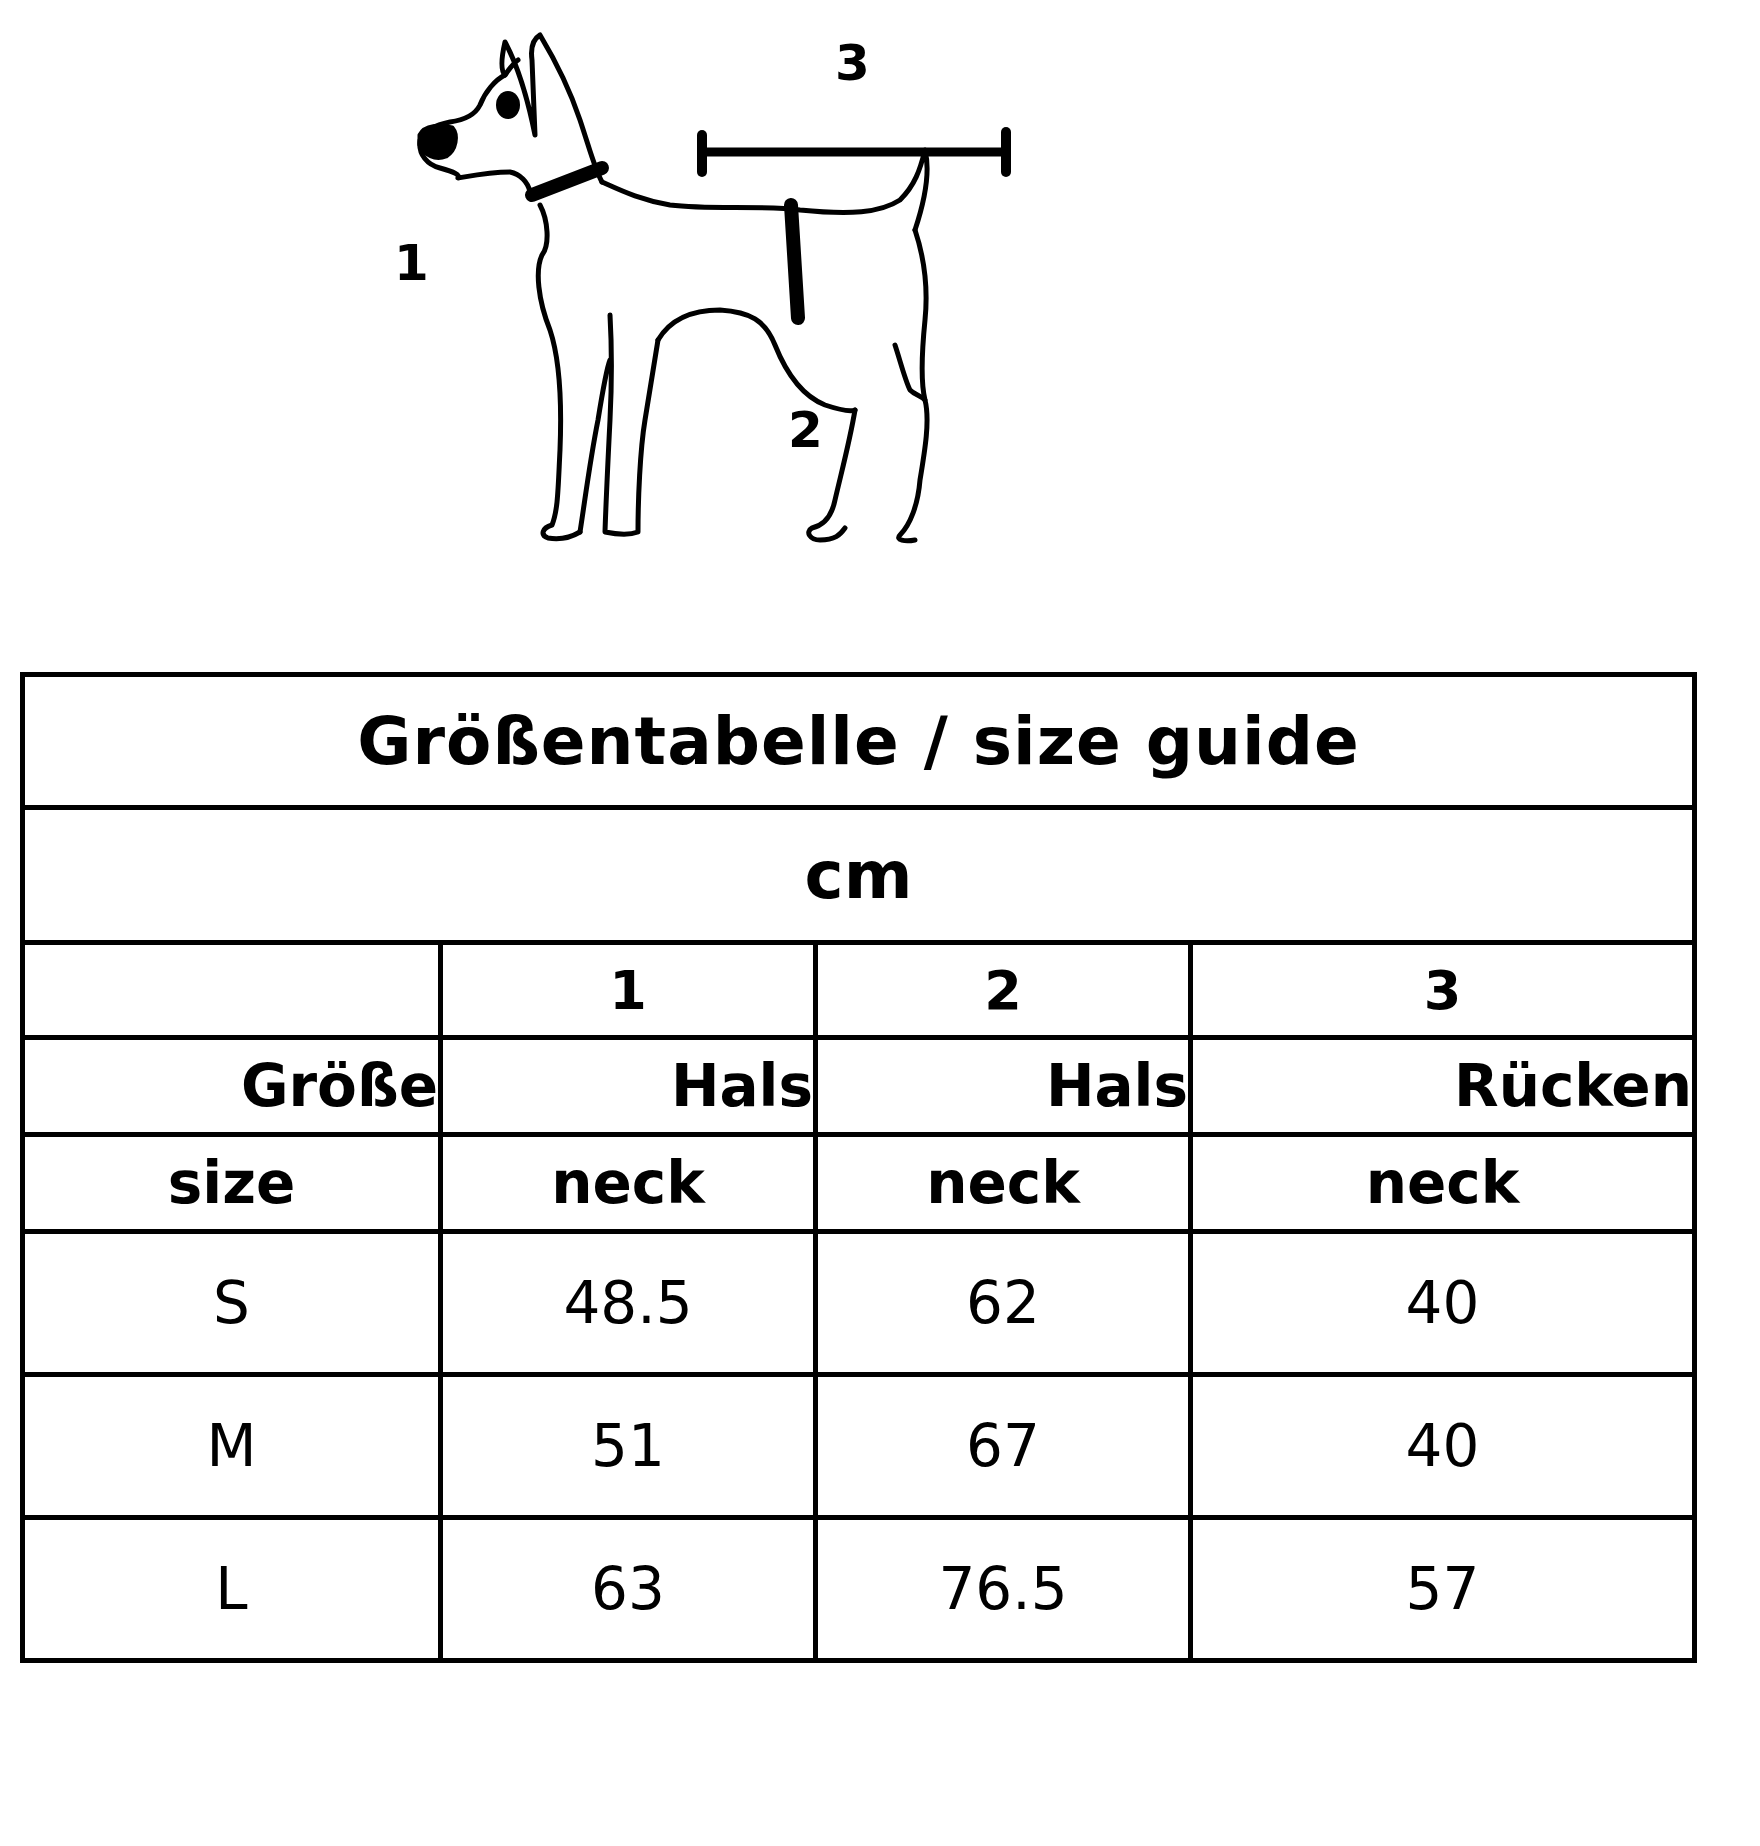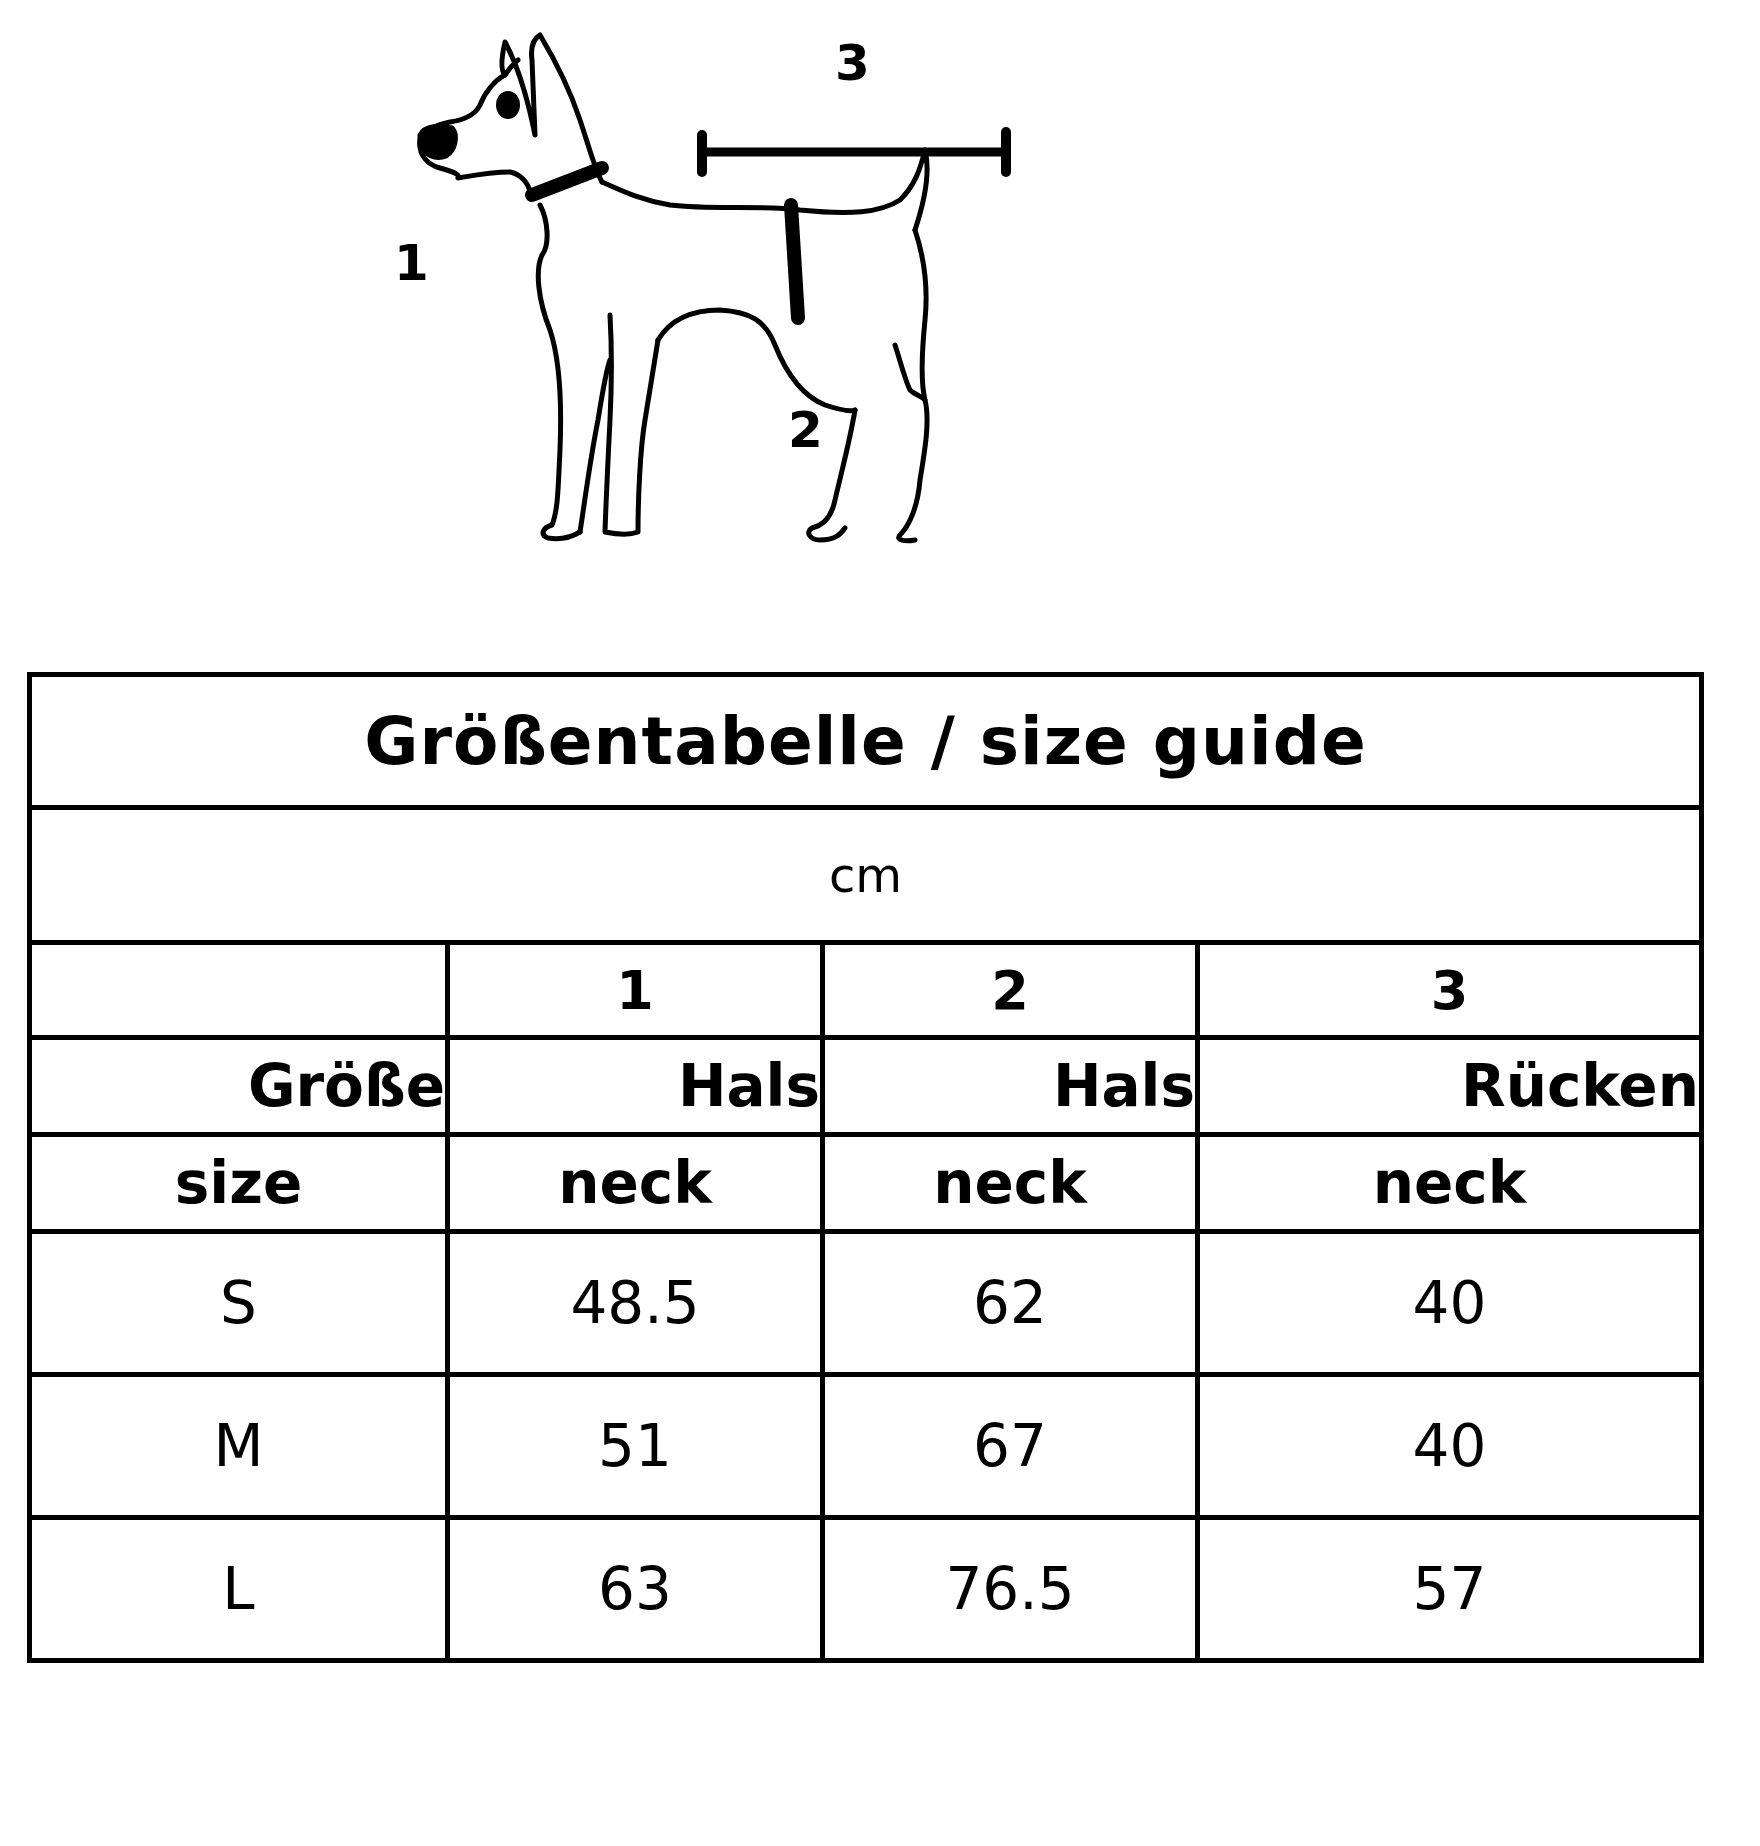--- a/index.html
+++ b/index.html
@@ -8,7 +8,7 @@
   .dog-wrap { position: absolute; left: 380px; top: 0; width: 900px; height: 640px; }
   .dog-wrap svg { width: 900px; height: 640px; display: block; }
   .dog-label { position: absolute; font-weight: bold; font-size: 50px; line-height: 1; }
-  .size-table { position: absolute; left: 27px; top: 672px; width: 1672px;
+  .size-table { position: absolute; left: 20px; top: 672px; width: 1672px;
                 border-collapse: collapse; table-layout: fixed; }
   .size-table td { border: 5px solid #000; text-align: center; vertical-align: middle; padding: 0; }
   .title-cell { height: 128px; font-size: 66px; font-weight: bold; letter-spacing: 1px; }

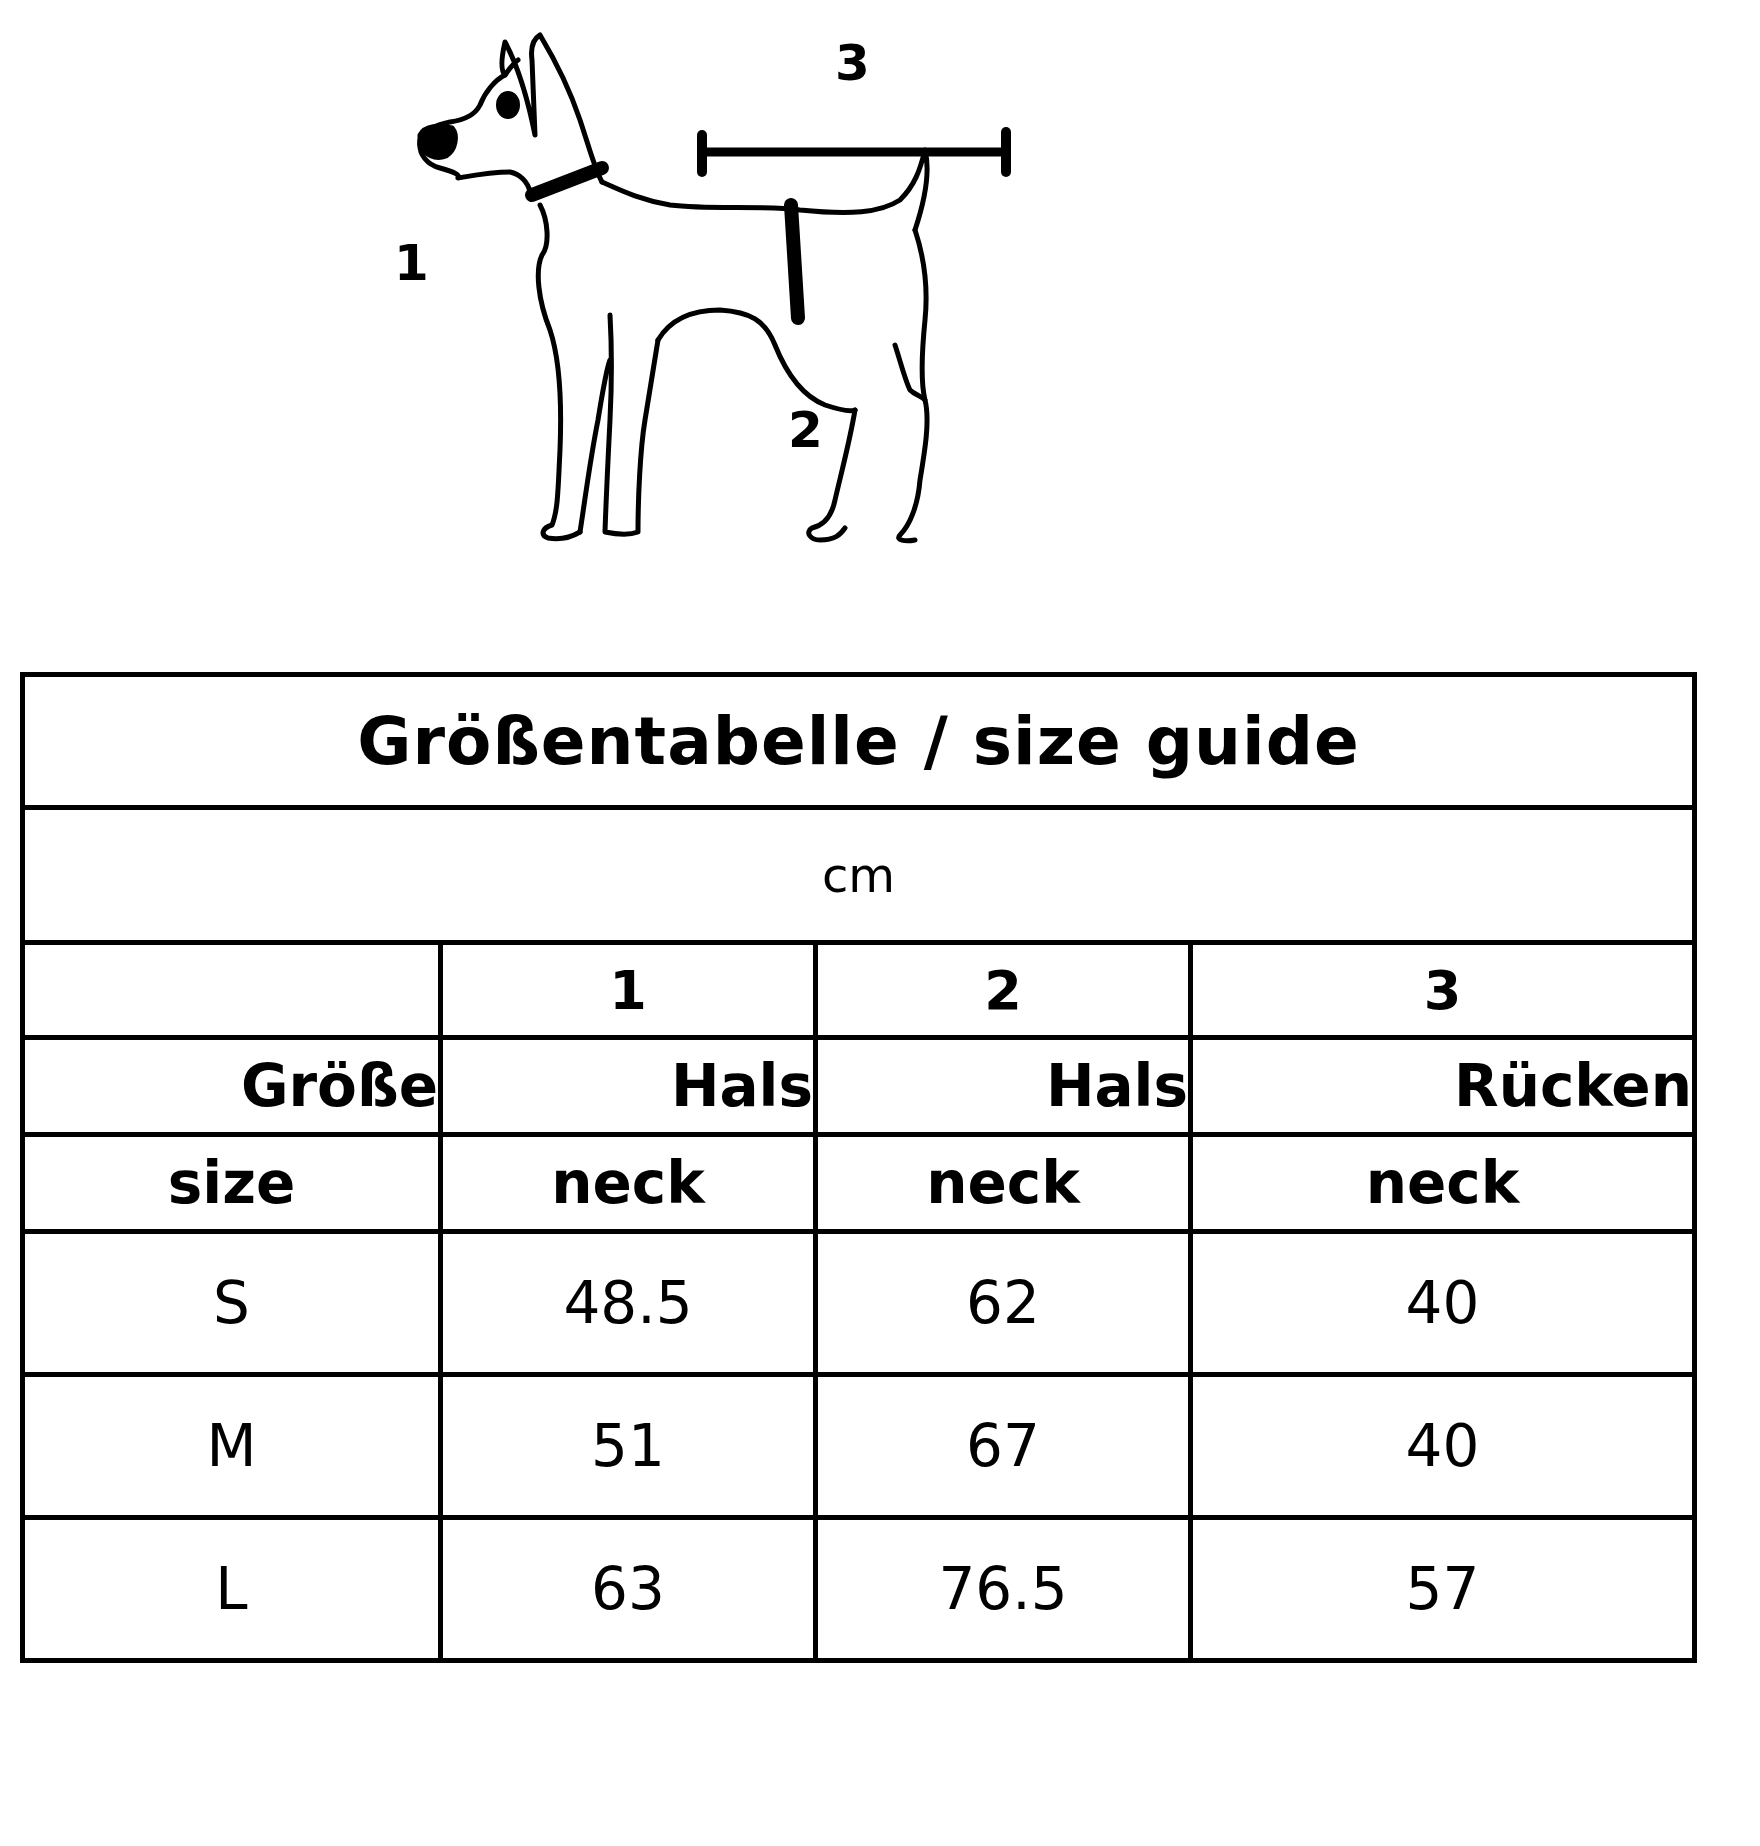--- a/index.html
+++ b/index.html
@@ -12,7 +12,7 @@
                 border-collapse: collapse; table-layout: fixed; }
   .size-table td { border: 5px solid #000; text-align: center; vertical-align: middle; padding: 0; }
   .title-cell { height: 128px; font-size: 66px; font-weight: bold; letter-spacing: 1px; }
-  .unit-cell { height: 130px; font-size: 48px; font-weight: normal; }
+  .unit-cell { height: 130px; font-size: 66px; font-weight: bold; }
   .num-row td { height: 90px; font-size: 54px; font-weight: bold; }
   .de-row td { height: 92px; font-size: 58px; font-weight: bold; text-align: right; }
   .en-row td { height: 92px; font-size: 58px; font-weight: bold; }

